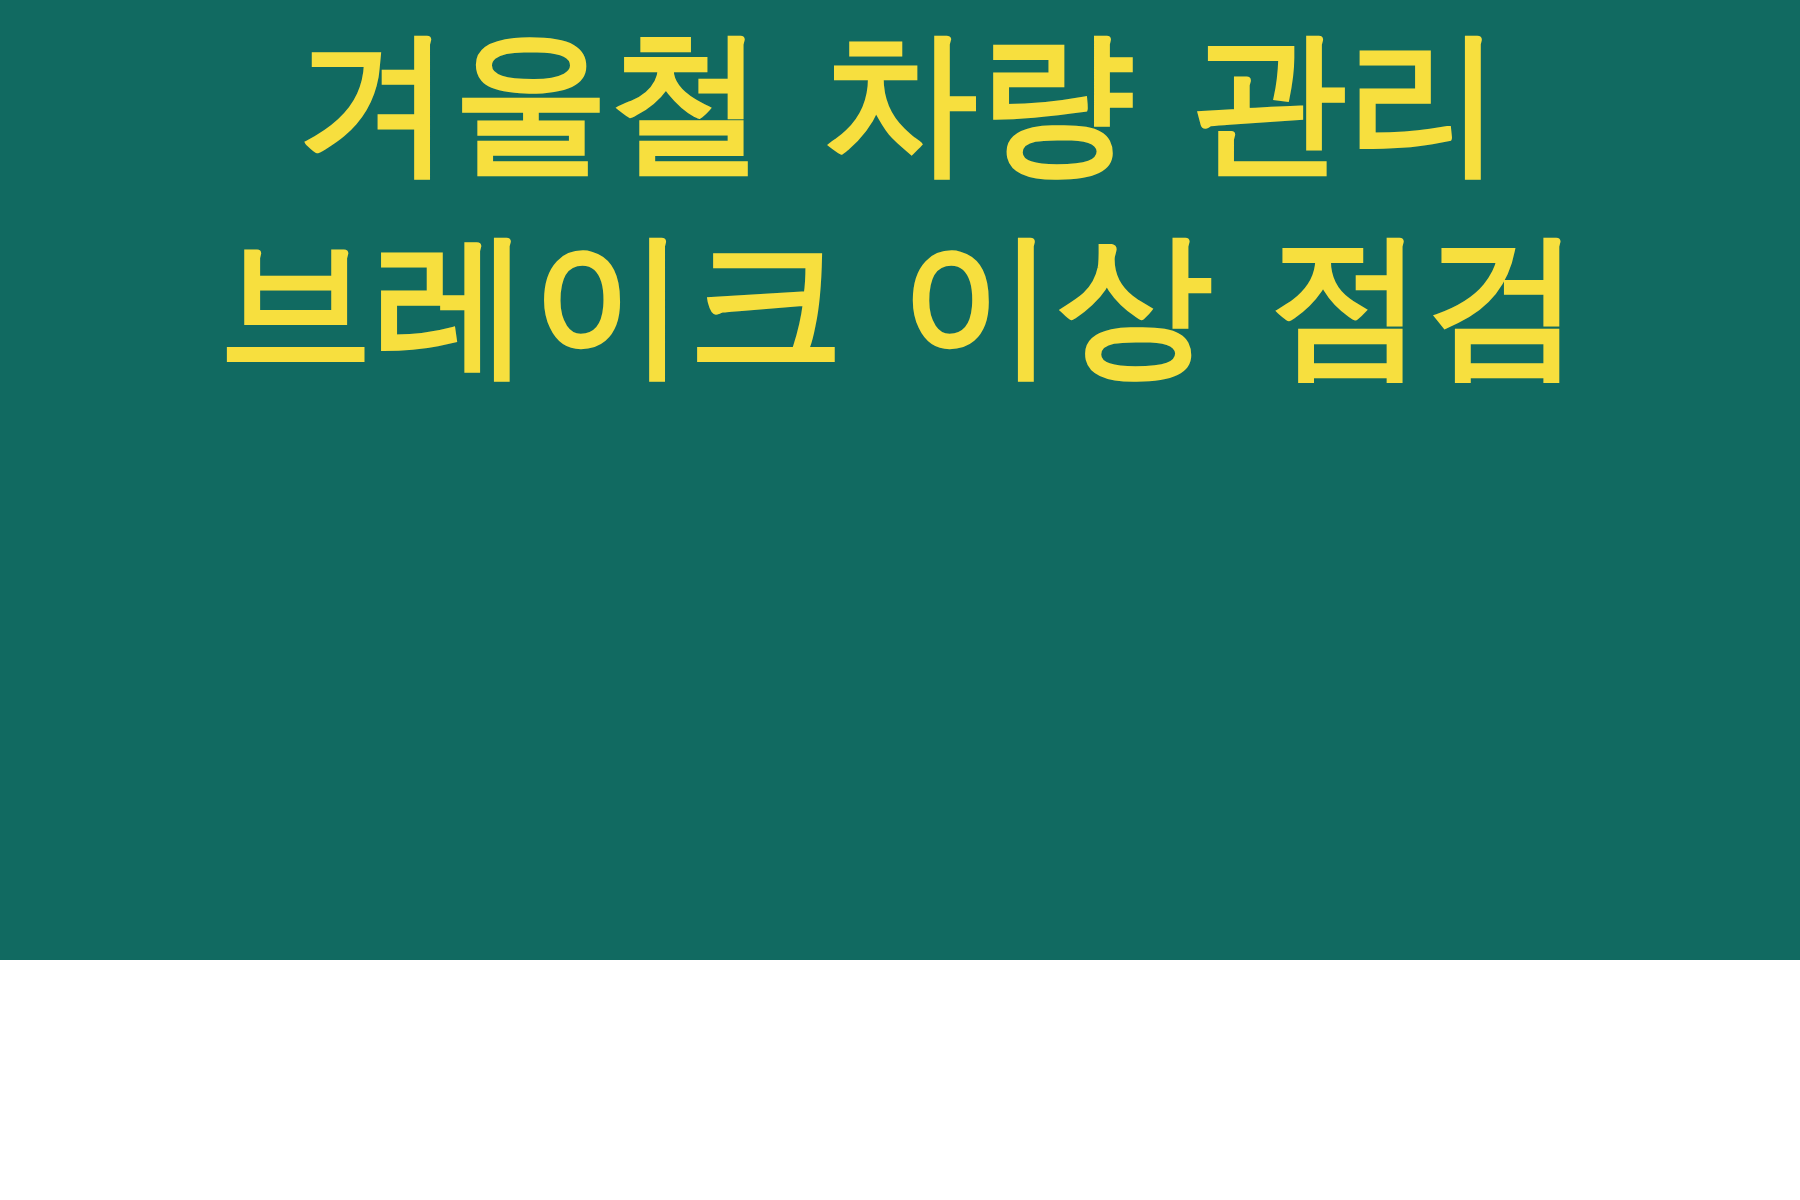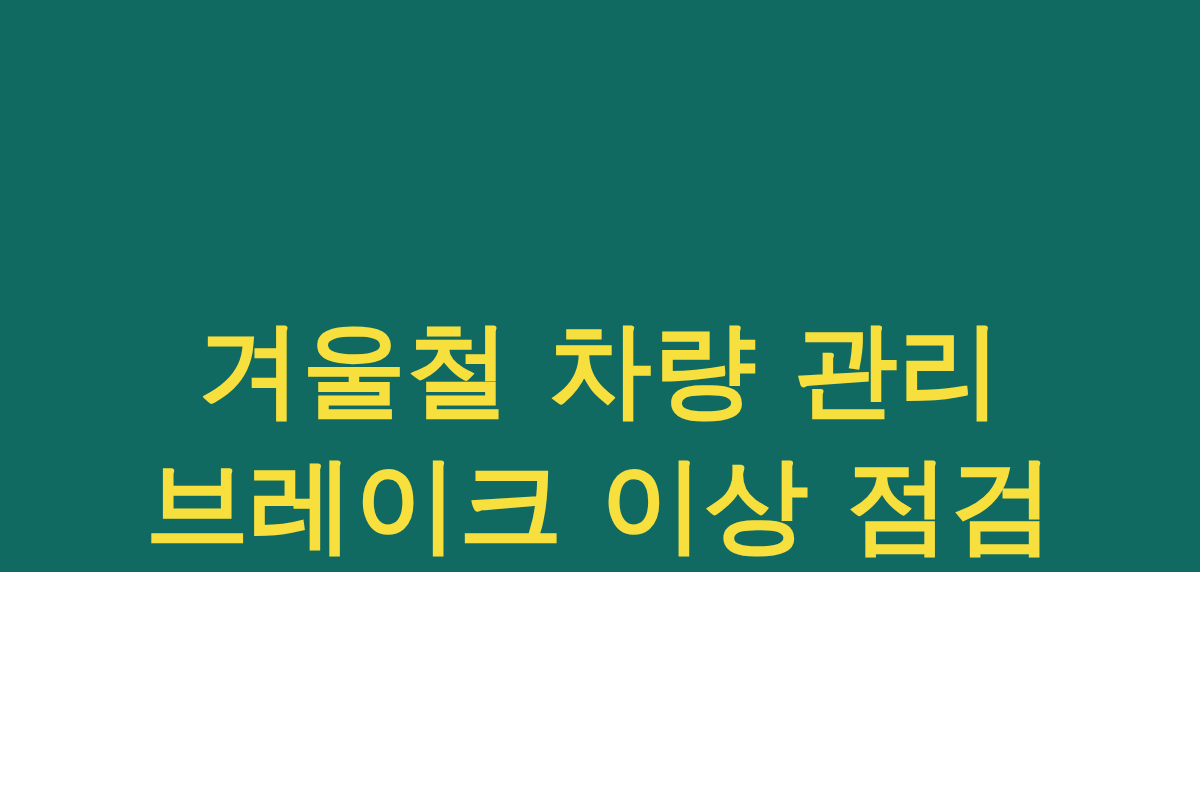--- a/index.html
+++ b/index.html
@@ -18,9 +18,9 @@
   #title-card {
     position: relative;
     width: 1200px;
-    height: 572px;
+    height: 640px;
     display: flex;
-    align-items: flex-end;
+    align-items: flex-start;
     justify-content: center;
     box-sizing: border-box;
   }

